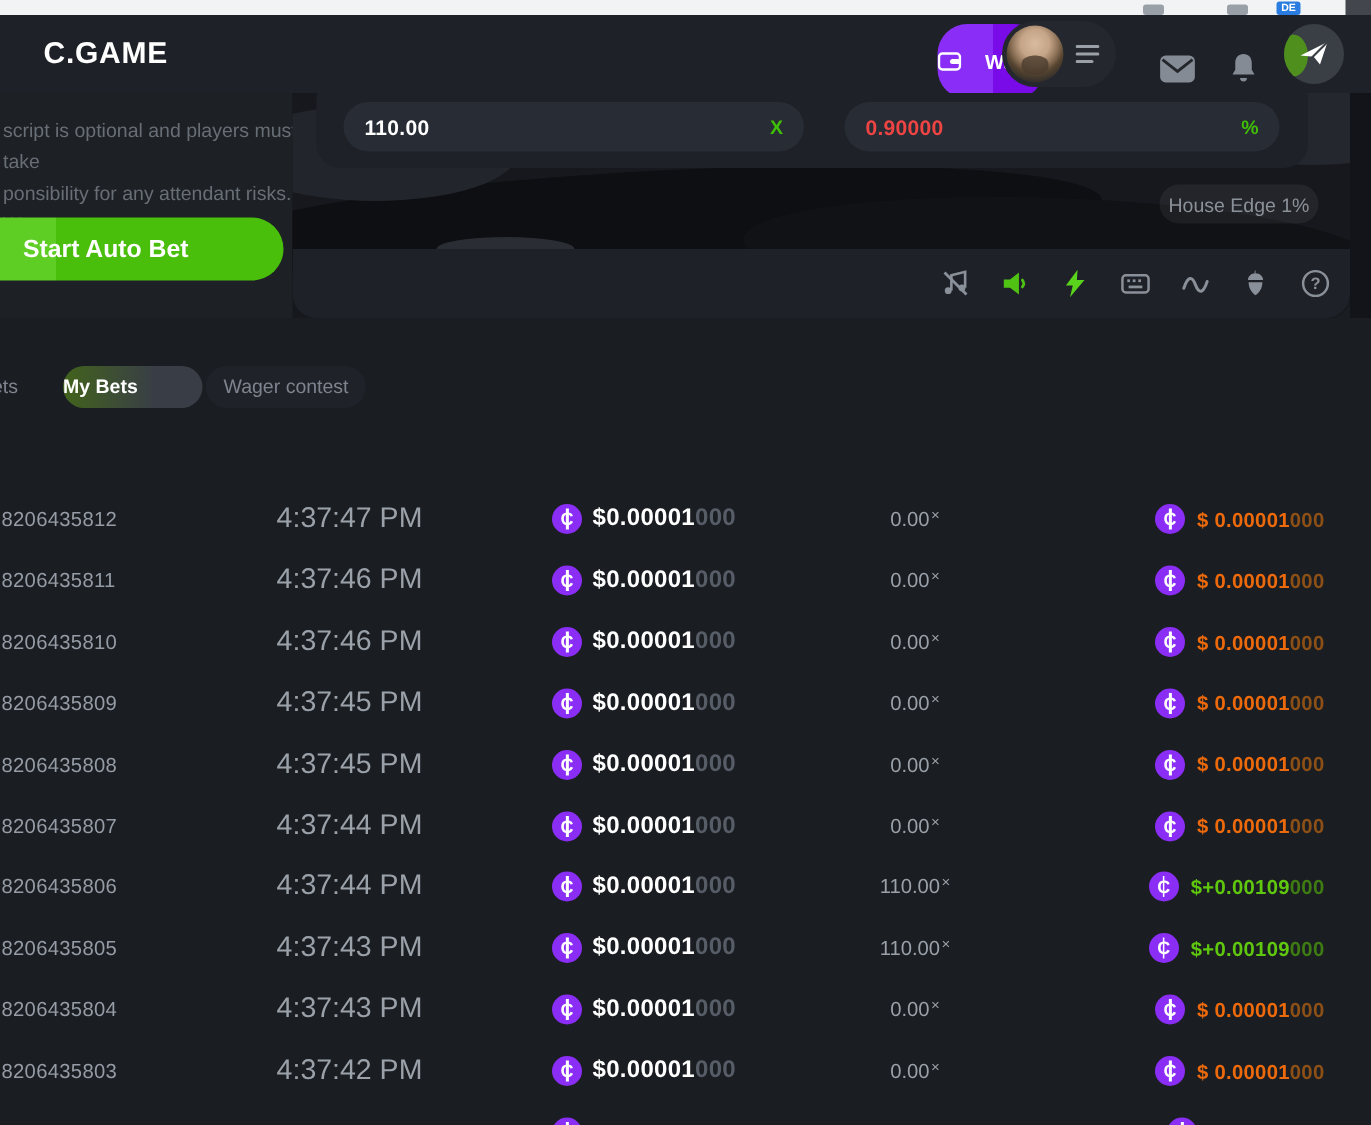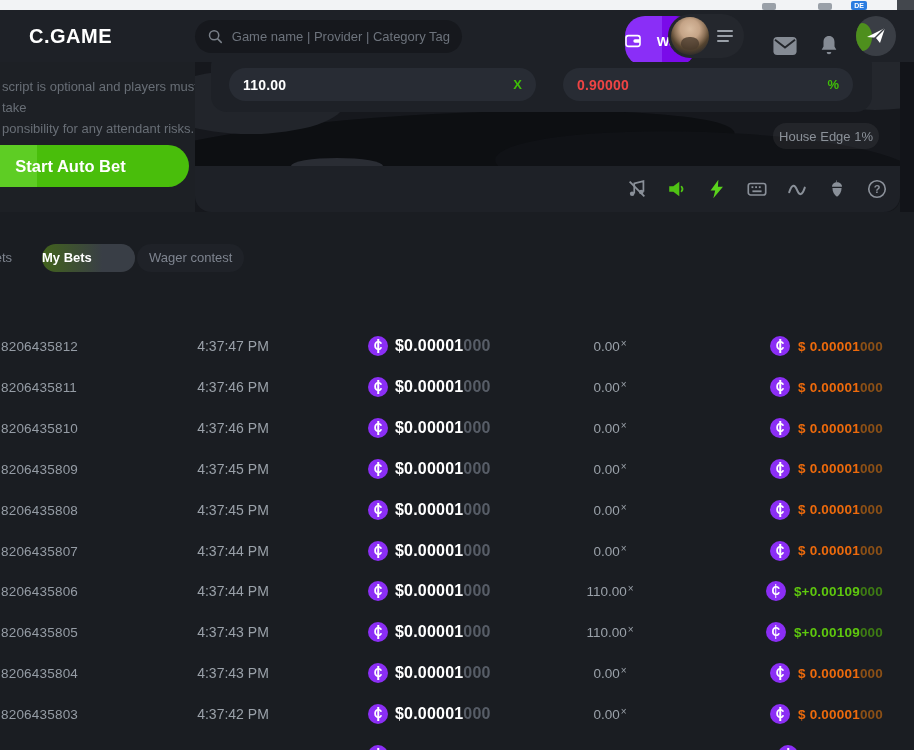--- a/index.html
+++ b/index.html
@@ -126,13 +126,6 @@
   <header class="topbar">
     <div class="logo">C.GAME</div>
 
-    <div class="search">
-      <svg width="17" height="17" viewBox="0 0 20 20">
-        <circle cx="8.5" cy="8.5" r="5.5" fill="none" stroke="#7a8089" stroke-width="1.8"></circle>
-        <line x1="12.8" y1="12.8" x2="17" y2="17" stroke="#7a8089" stroke-width="1.8" stroke-linecap="round"></line>
-      </svg>
-      <span class="ph">Game name | Provider | Category Tag</span>
-    </div>
 
 
     <button class="wallet-btn">

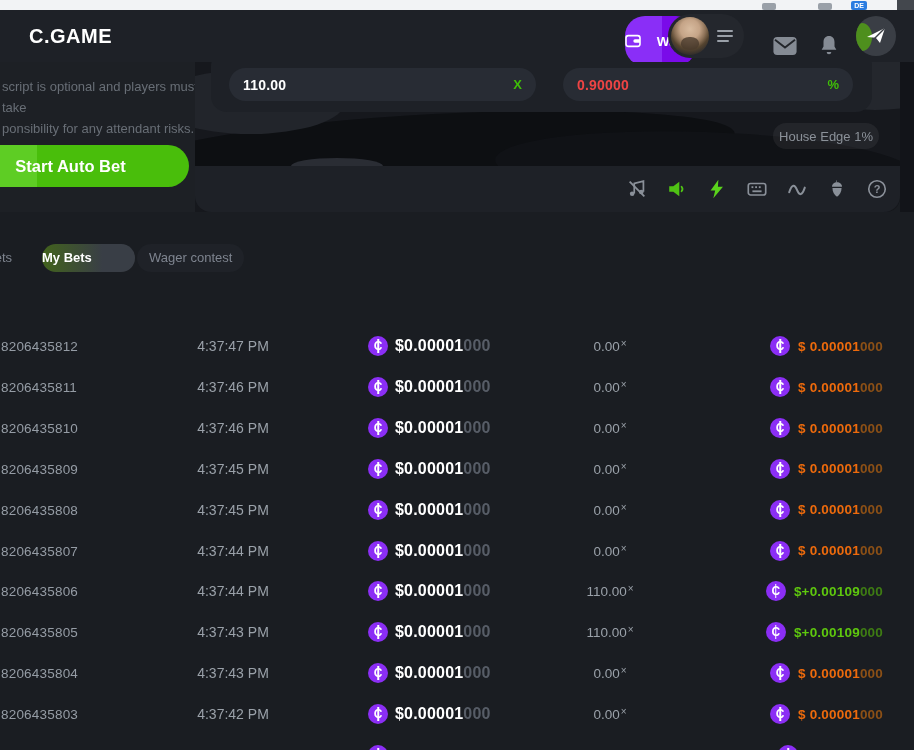--- a/index.html
+++ b/index.html
@@ -87,7 +87,7 @@
   .trow { position:relative; height:40.85px; }
   .cell { position:absolute; top:50%; transform:translateY(-50%); }
   .c-id { left:1px; color:#959ca5; font-size:13.5px; letter-spacing:.2px; }
-  .c-time { left:178px; width:110px; text-align:center; color:#9aa1a9; font-size:14px; }
+  .c-time { left:178px; width:110px; text-align:center; color:#9aa1a9; font-size:19px; }
   .c-bet { left:368px; display:flex; align-items:center; gap:7px; }
   .bet-txt { font-size:16px; font-weight:bold; color:#fff; letter-spacing:.2px; }
   .bet-txt .dim { color:#575d67; }

